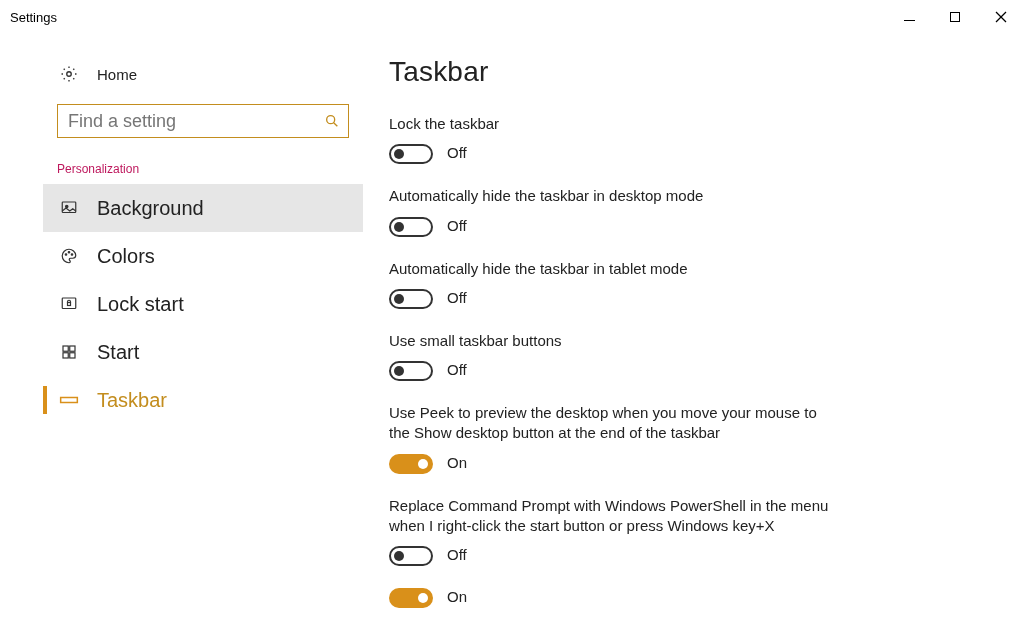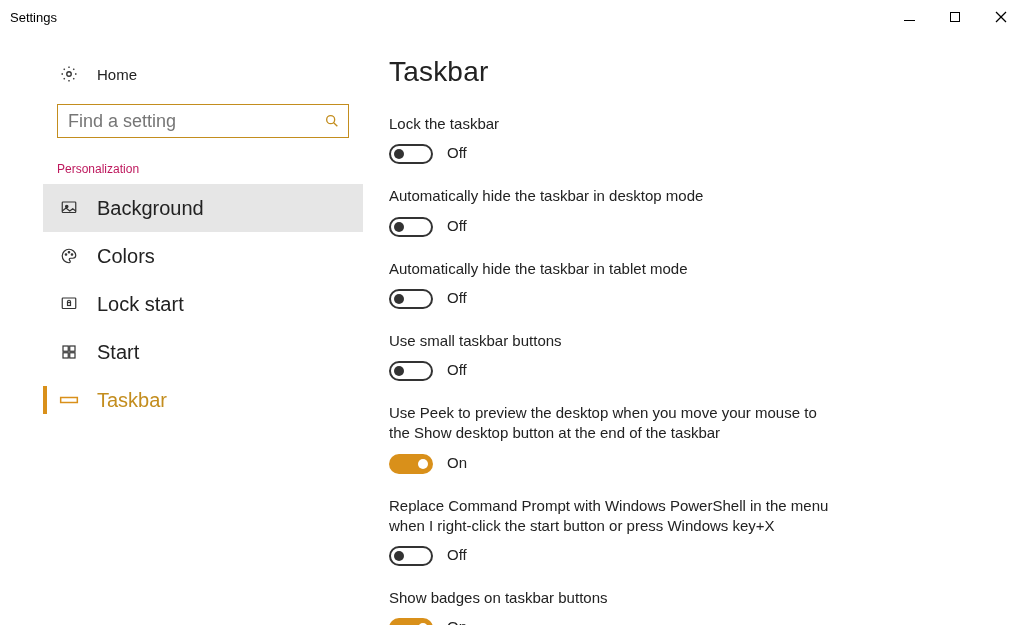--- a/index.html
+++ b/index.html
@@ -338,7 +338,6 @@
           </div>
         </div>
         <div class="setting">
-          <div class="setting-label">Show badges on taskbar buttons</div>
           <div class="toggle-row">
             <div class="toggle on">
               <div class="knob"></div>

